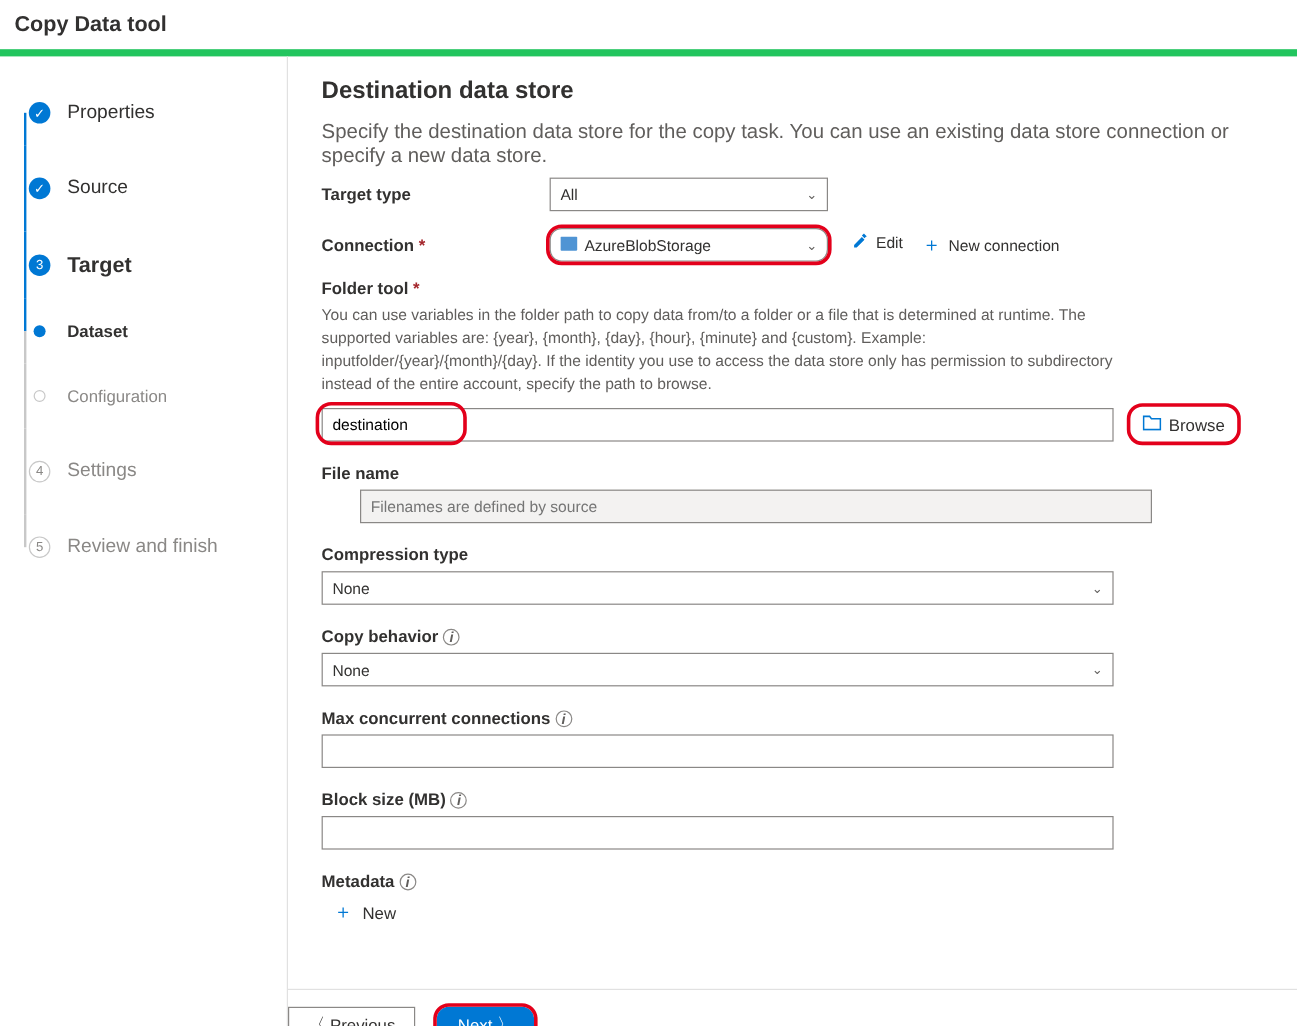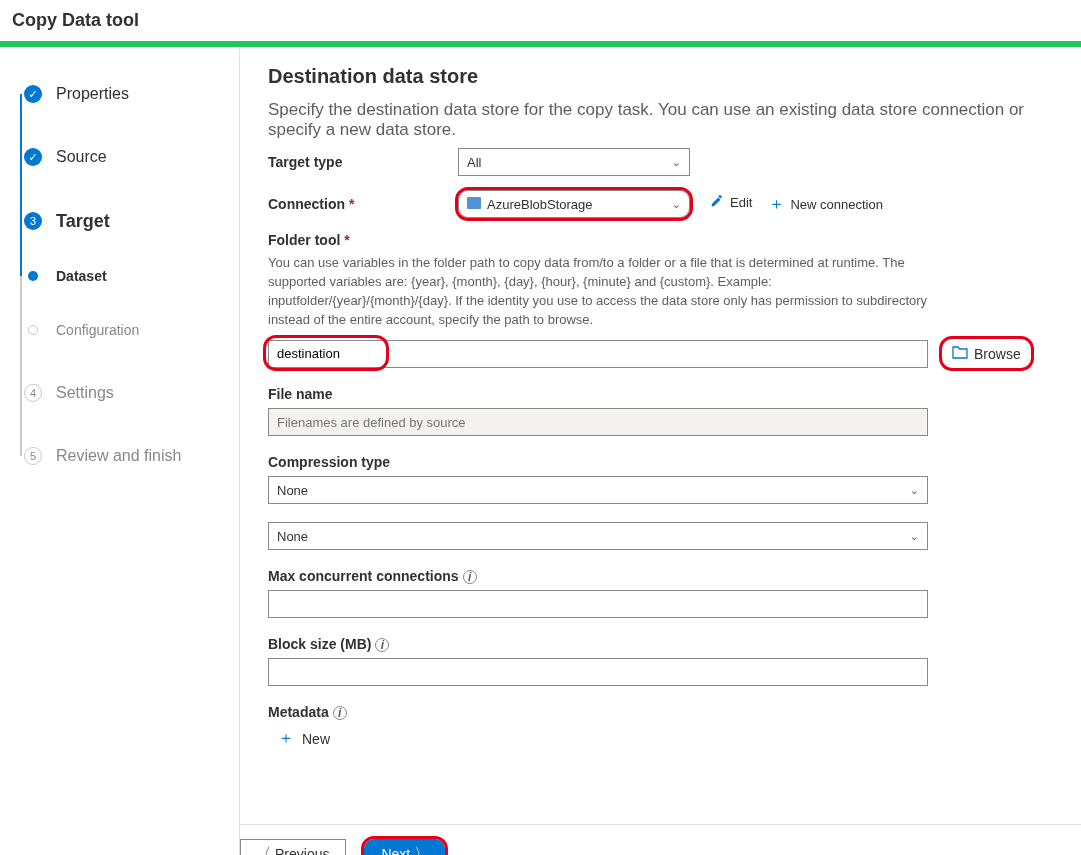--- a/index.html
+++ b/index.html
@@ -171,7 +171,7 @@
 
     <div class="block">
       <div class="section-lbl">File name</div>
-      <input class="input full-660" disabled="" style="margin-top: 6px;" placeholder="Filenames are defined by source">
+      <input class="input full-660" disabled="" style="margin-top: 6px; margin-left: 32px;" placeholder="Filenames are defined by source">
     </div>
 
     <div class="block">

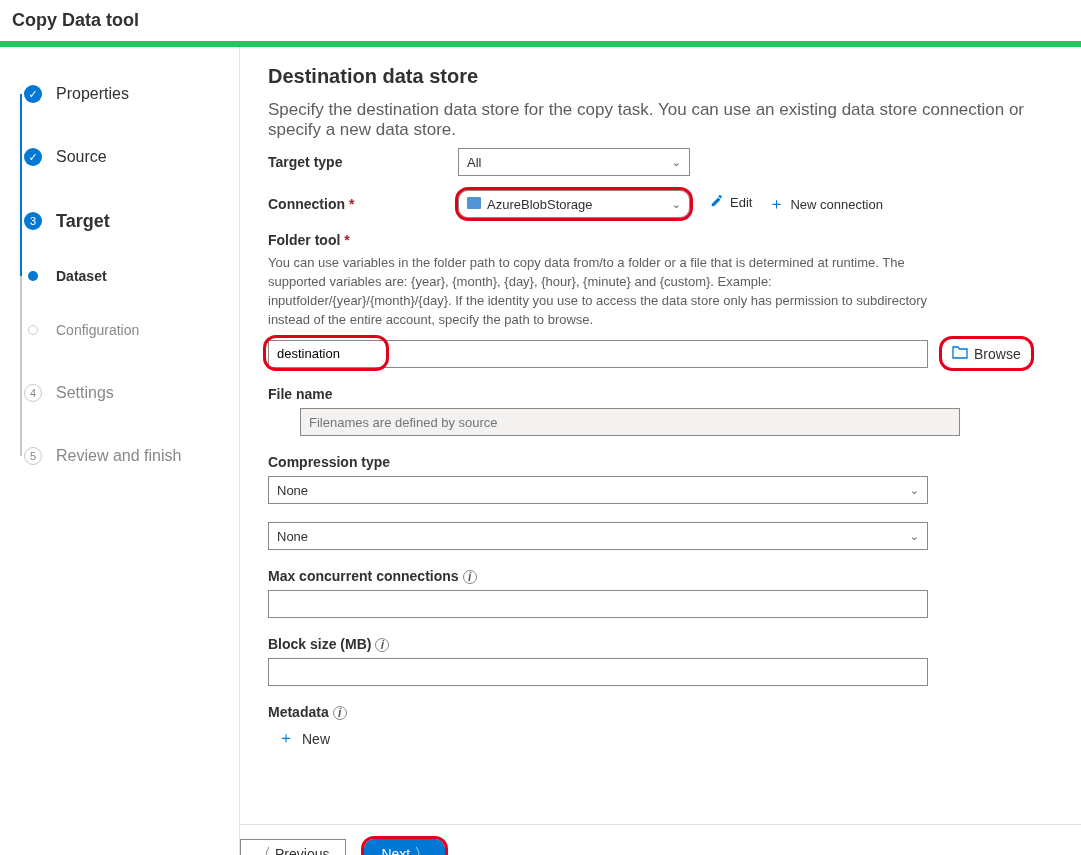--- a/index.html
+++ b/index.html
@@ -183,6 +183,7 @@
     </div>
 
     <div class="block">
+      <div class="section-lbl"><span>Copy behavior</span><span class="info-icon">i</span></div>
       <div class="select full-660" style="margin-top:6px;">
         <span class="txt">None</span>
         <span class="chev">⌄</span>

